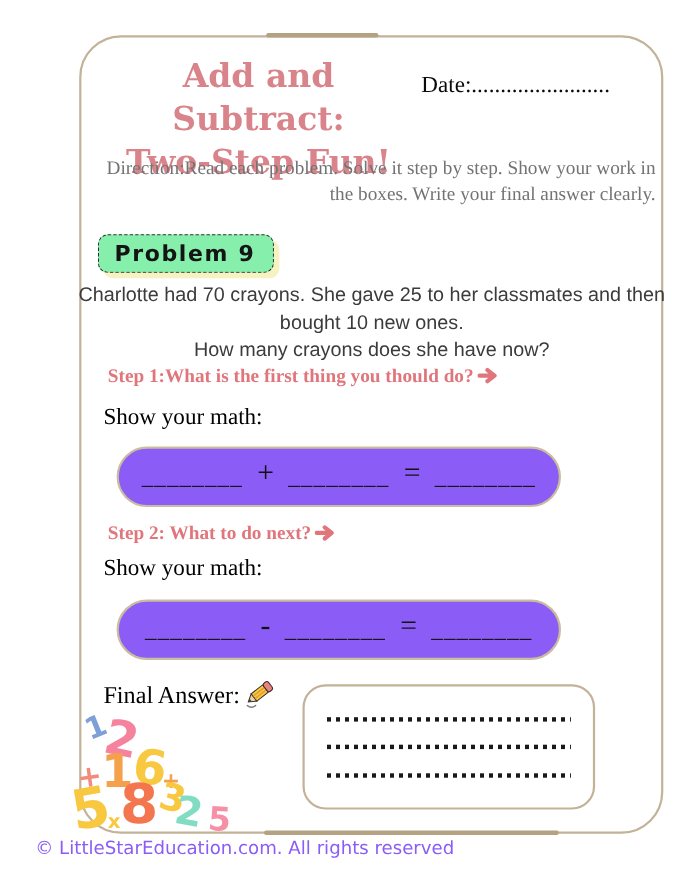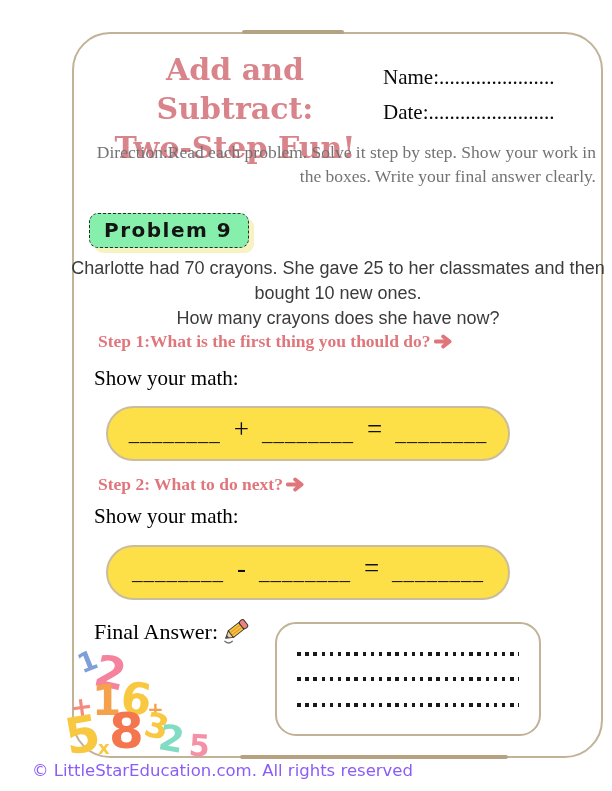--- a/index.html
+++ b/index.html
@@ -80,7 +80,6 @@
   </div>
 
   <div class="name-date">
-    <div>Name:......................</div>
     <div>Date:........................</div>
   </div>
 

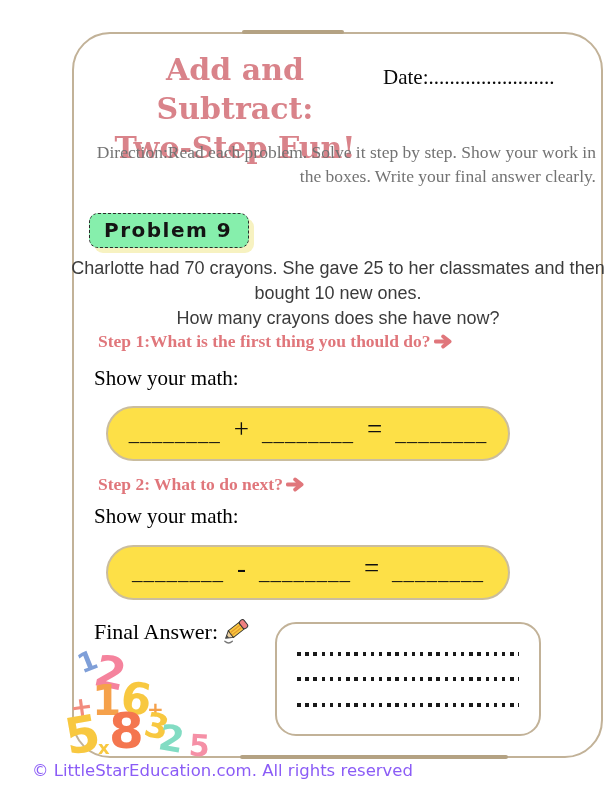--- a/index.html
+++ b/index.html
@@ -41,7 +41,7 @@
   .show-2{left:62px;top:504px;}
 
   .pill{position:absolute;left:74px;width:404px;height:55px;box-sizing:border-box;
-        border:2px solid #cabd9f;border-radius:28px;background:#fde047;
+        border:2px solid #cabd9f;border-radius:28px;background:#8b5cf6;
         display:flex;align-items:center;justify-content:center;gap:13px;
         font-size:21px;color:#101010;}
   .pill-1{top:406px;}

